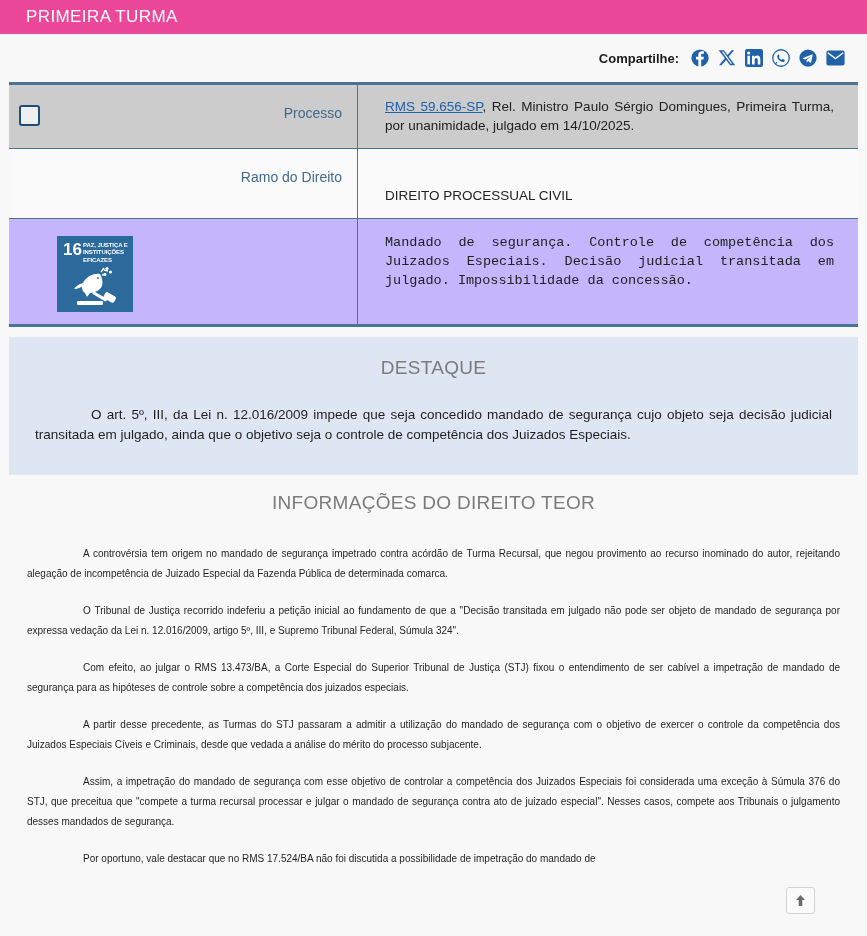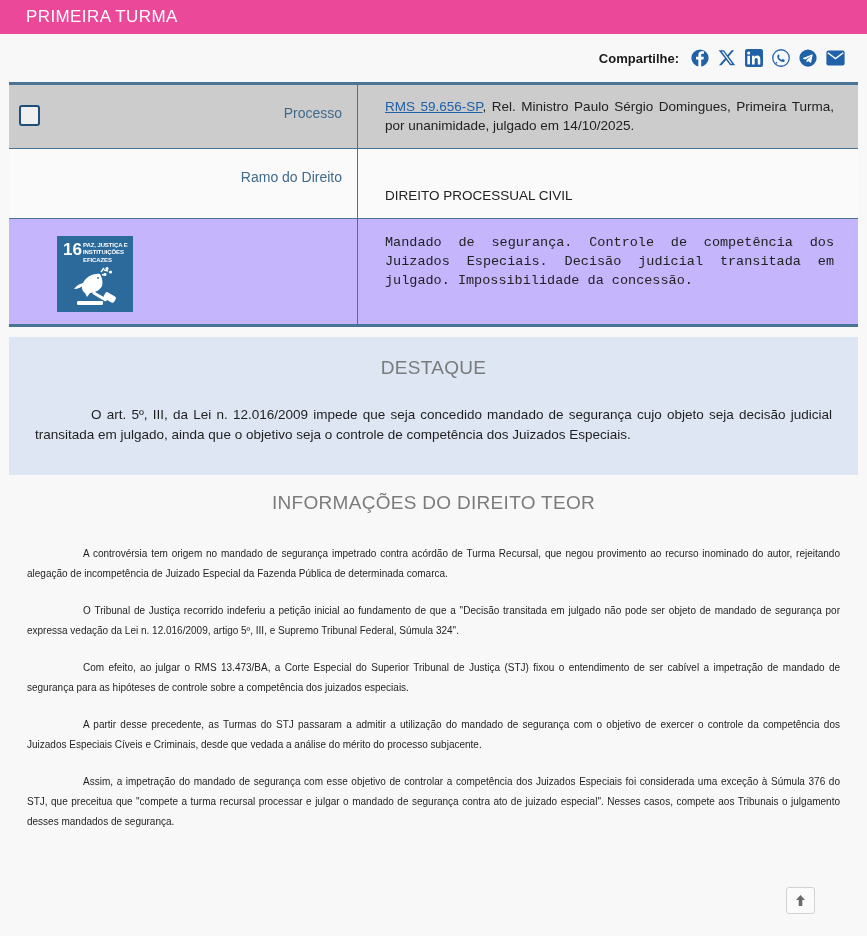--- a/index.html
+++ b/index.html
@@ -324,6 +324,7 @@
   <p class="body-par">Com efeito, ao julgar o RMS 13.473/BA, a Corte Especial do Superior Tribunal de Justiça (STJ) fixou o entendimento de ser cabível a impetração de mandado de segurança para as hipóteses de controle sobre a competência dos juizados especiais.</p>
   <p class="body-par">A partir desse precedente, as Turmas do STJ passaram a admitir a utilização do mandado de segurança com o objetivo de exercer o controle da competência dos Juizados Especiais Cíveis e Criminais, desde que vedada a análise do mérito do processo subjacente.</p>
   <p class="body-par">Assim, a impetração do mandado de segurança com esse objetivo de controlar a competência dos Juizados Especiais foi considerada uma exceção à Súmula 376 do STJ, que preceitua que "compete a turma recursal processar e julgar o mandado de segurança contra ato de juizado especial". Nesses casos, compete aos Tribunais o julgamento desses mandados de segurança.</p>
+  <p class="body-par">Por oportuno, vale destacar que no RMS 17.524/BA não foi discutida a possibilidade de impetração do mandado de</p>
 </div>
 
 <div class="scroll-top">

